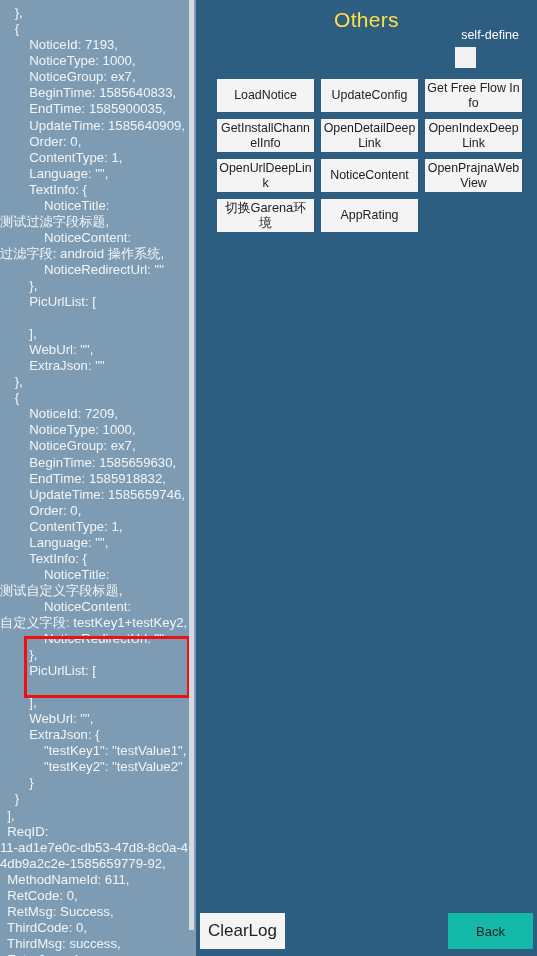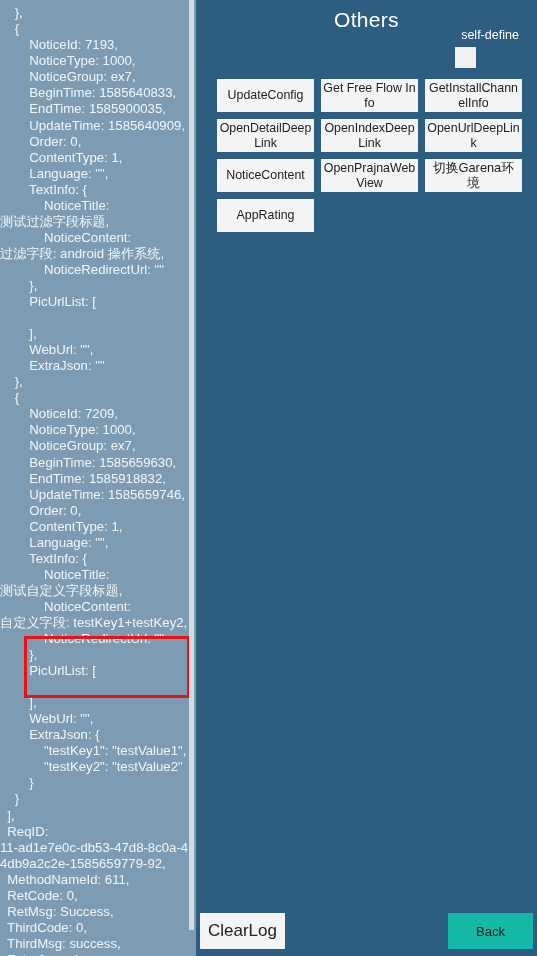--- a/index.html
+++ b/index.html
@@ -83,7 +83,7 @@
     right: 0;
     top: 8px;
     text-align: center;
-    color: #ffffff;
+    color: #fde047;
     font-size: 21px;
     font-weight: normal;
     letter-spacing: 0.3px;

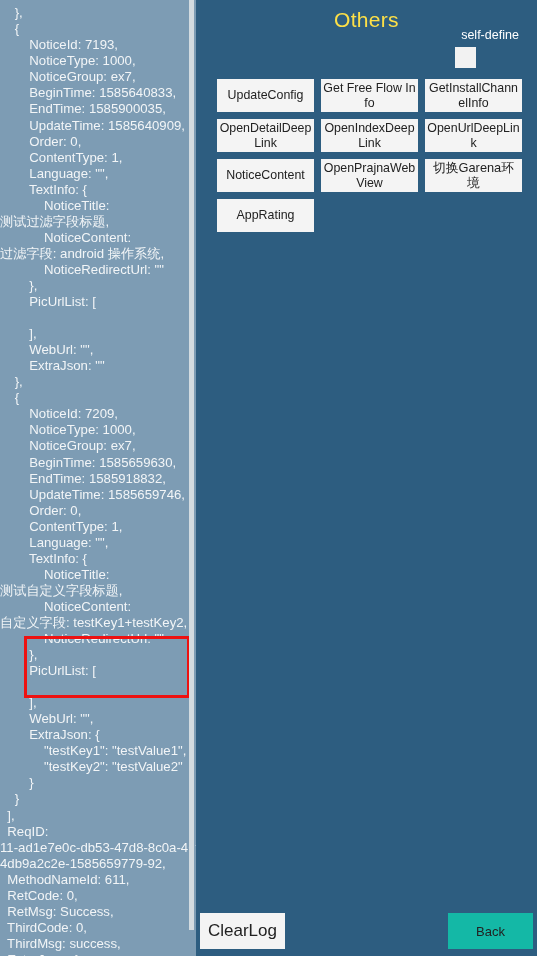--- a/index.html
+++ b/index.html
@@ -267,6 +267,7 @@
     </div>
 
     <div id="button-grid">
+        <button class="grid-btn">LoadNotice</button>
         <button class="grid-btn">UpdateConfig</button>
         <button class="grid-btn">Get Free Flow Info</button>
         <button class="grid-btn">GetInstallChannelInfo</button>

